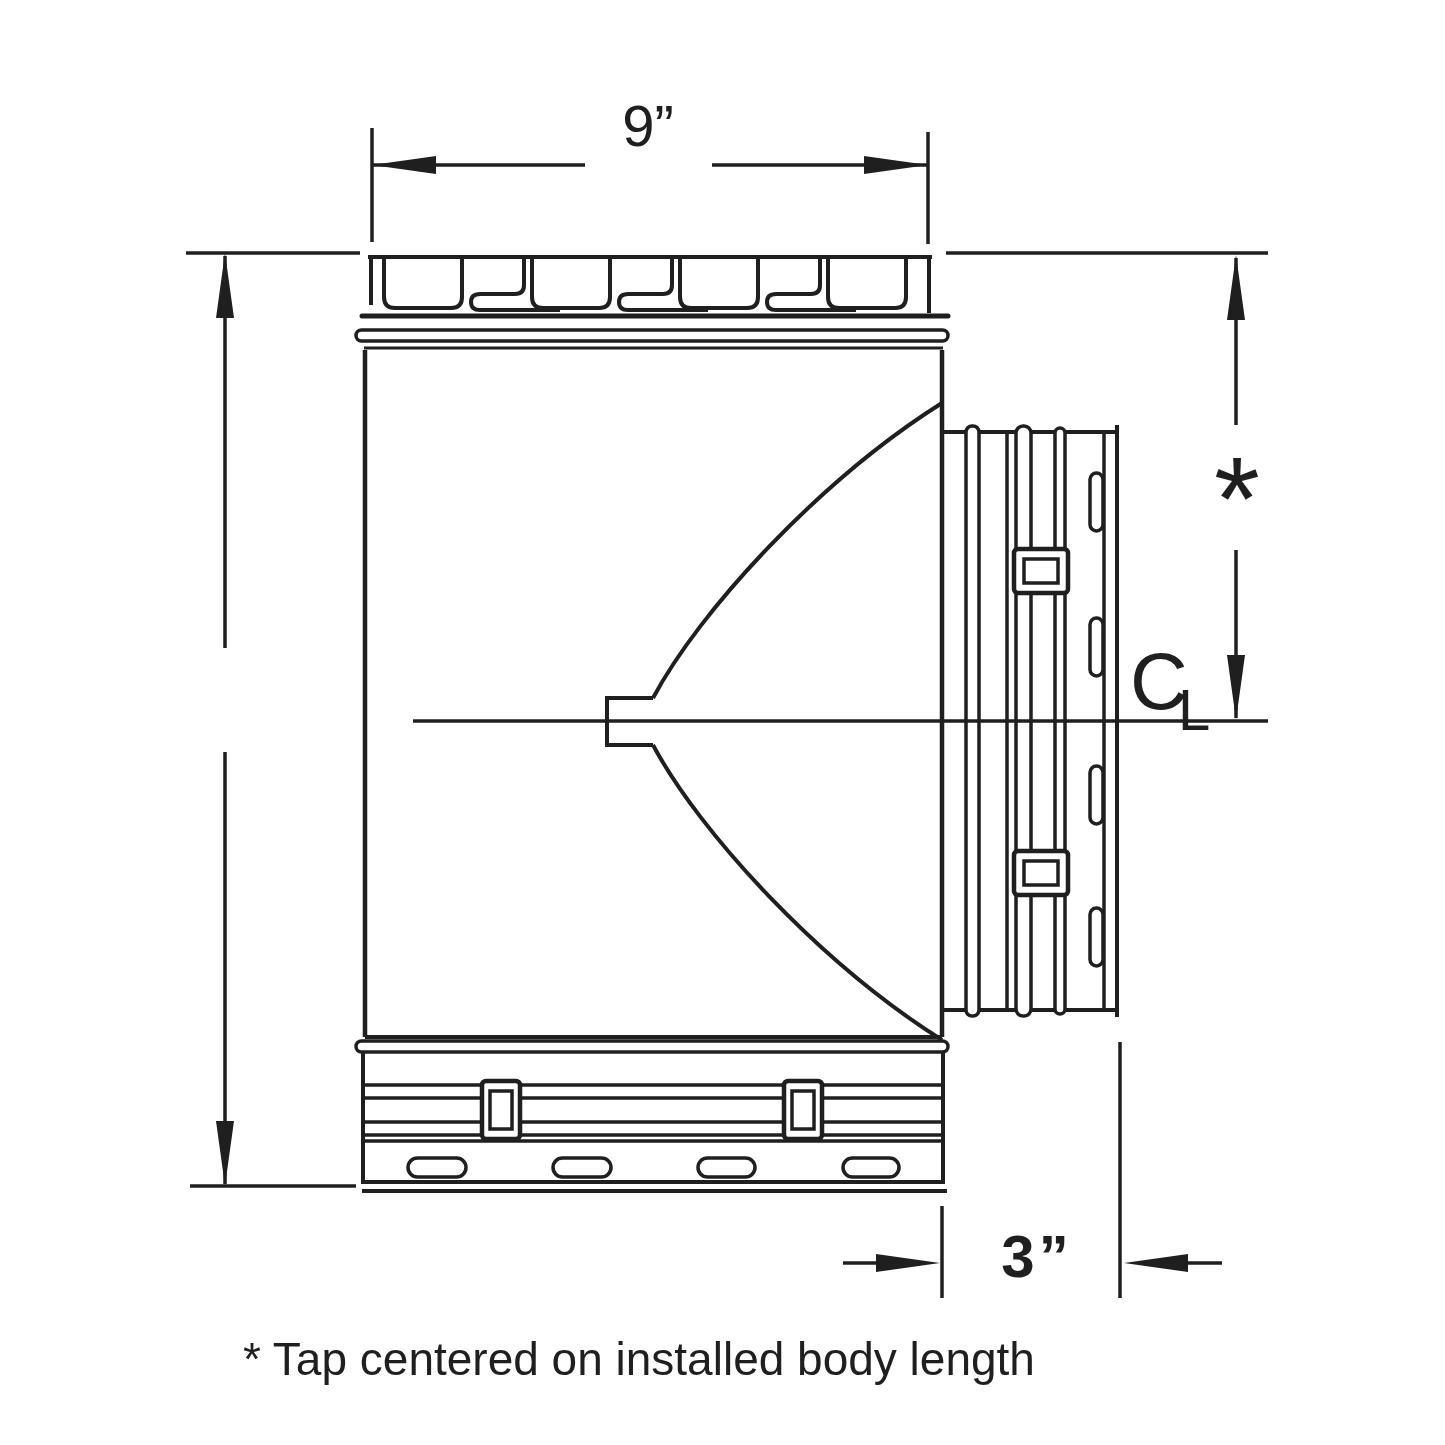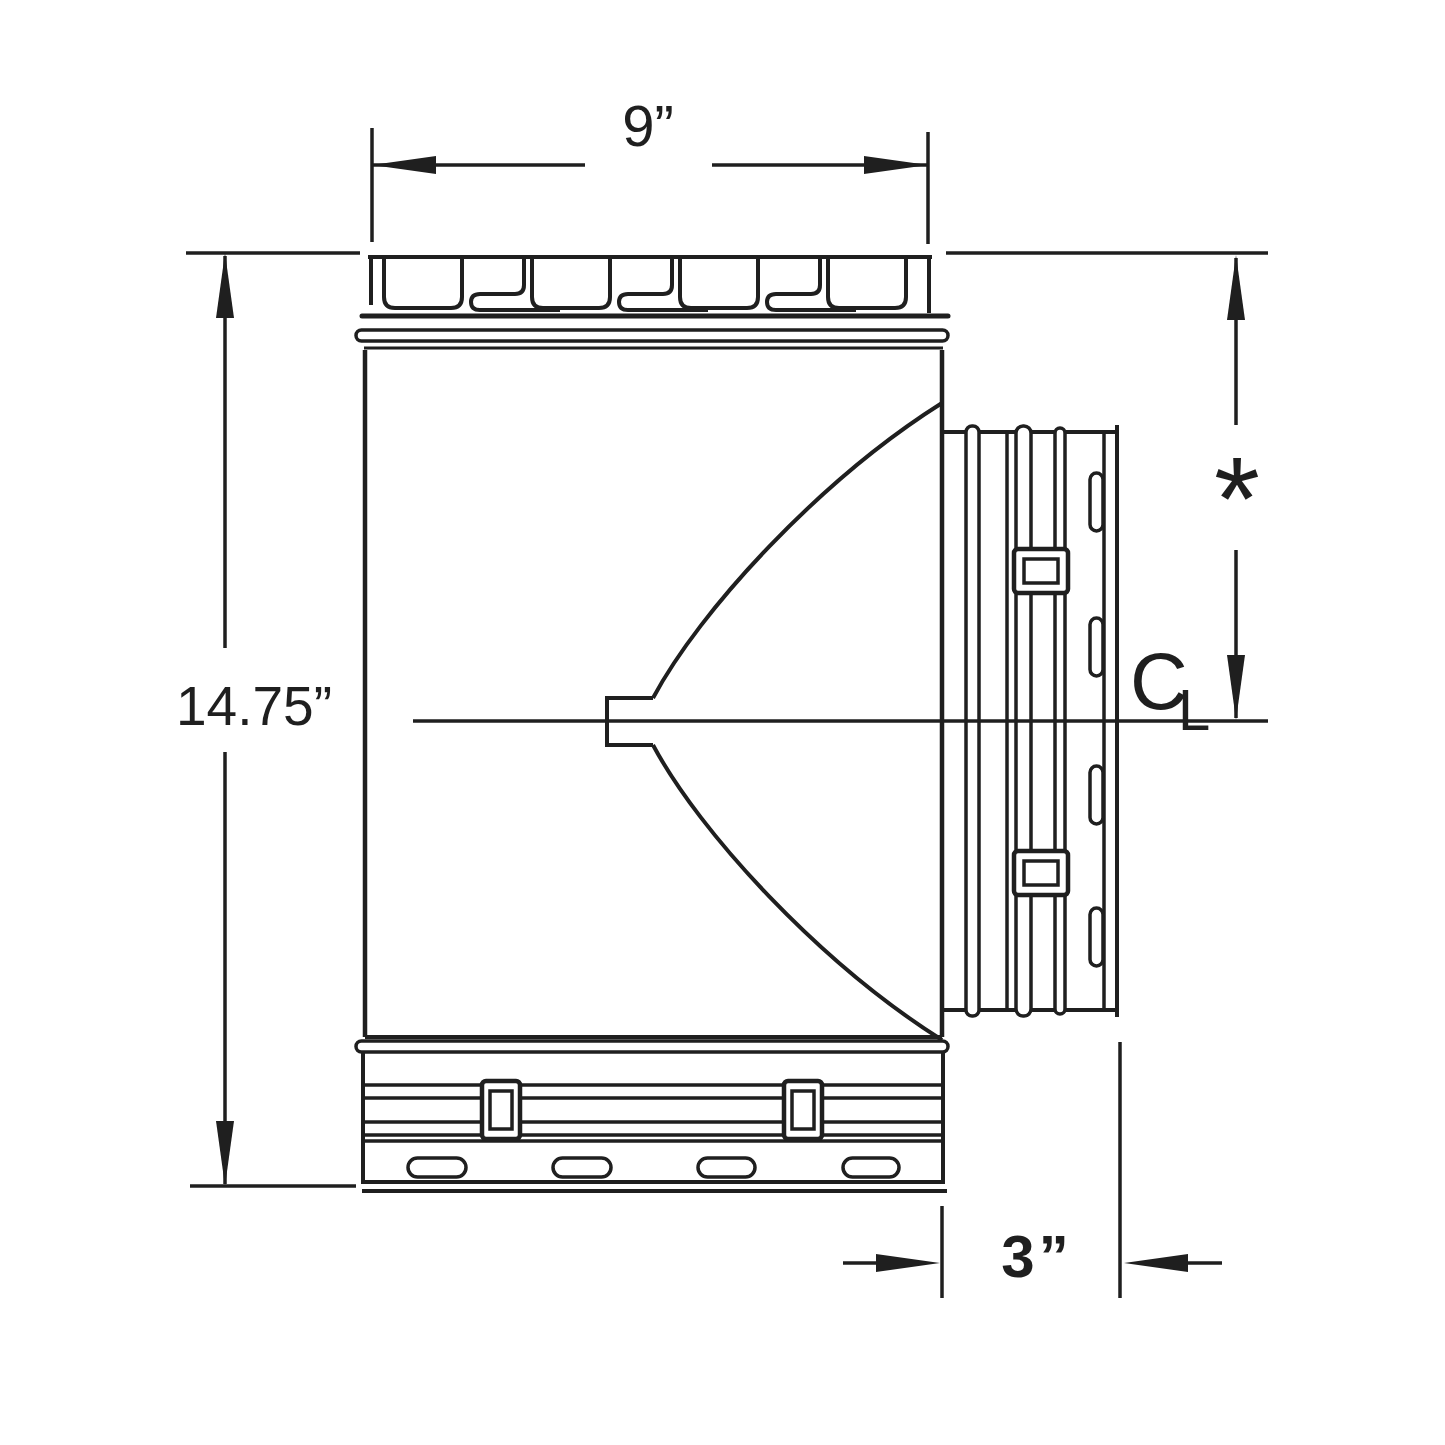--- a/index.html
+++ b/index.html
@@ -145,7 +145,6 @@
 
   <div class="label dim-9">9”</div>
 
-  <div class="label dim-1475">14.75”</div>
 
   <div class="label dim-star">*</div>
 

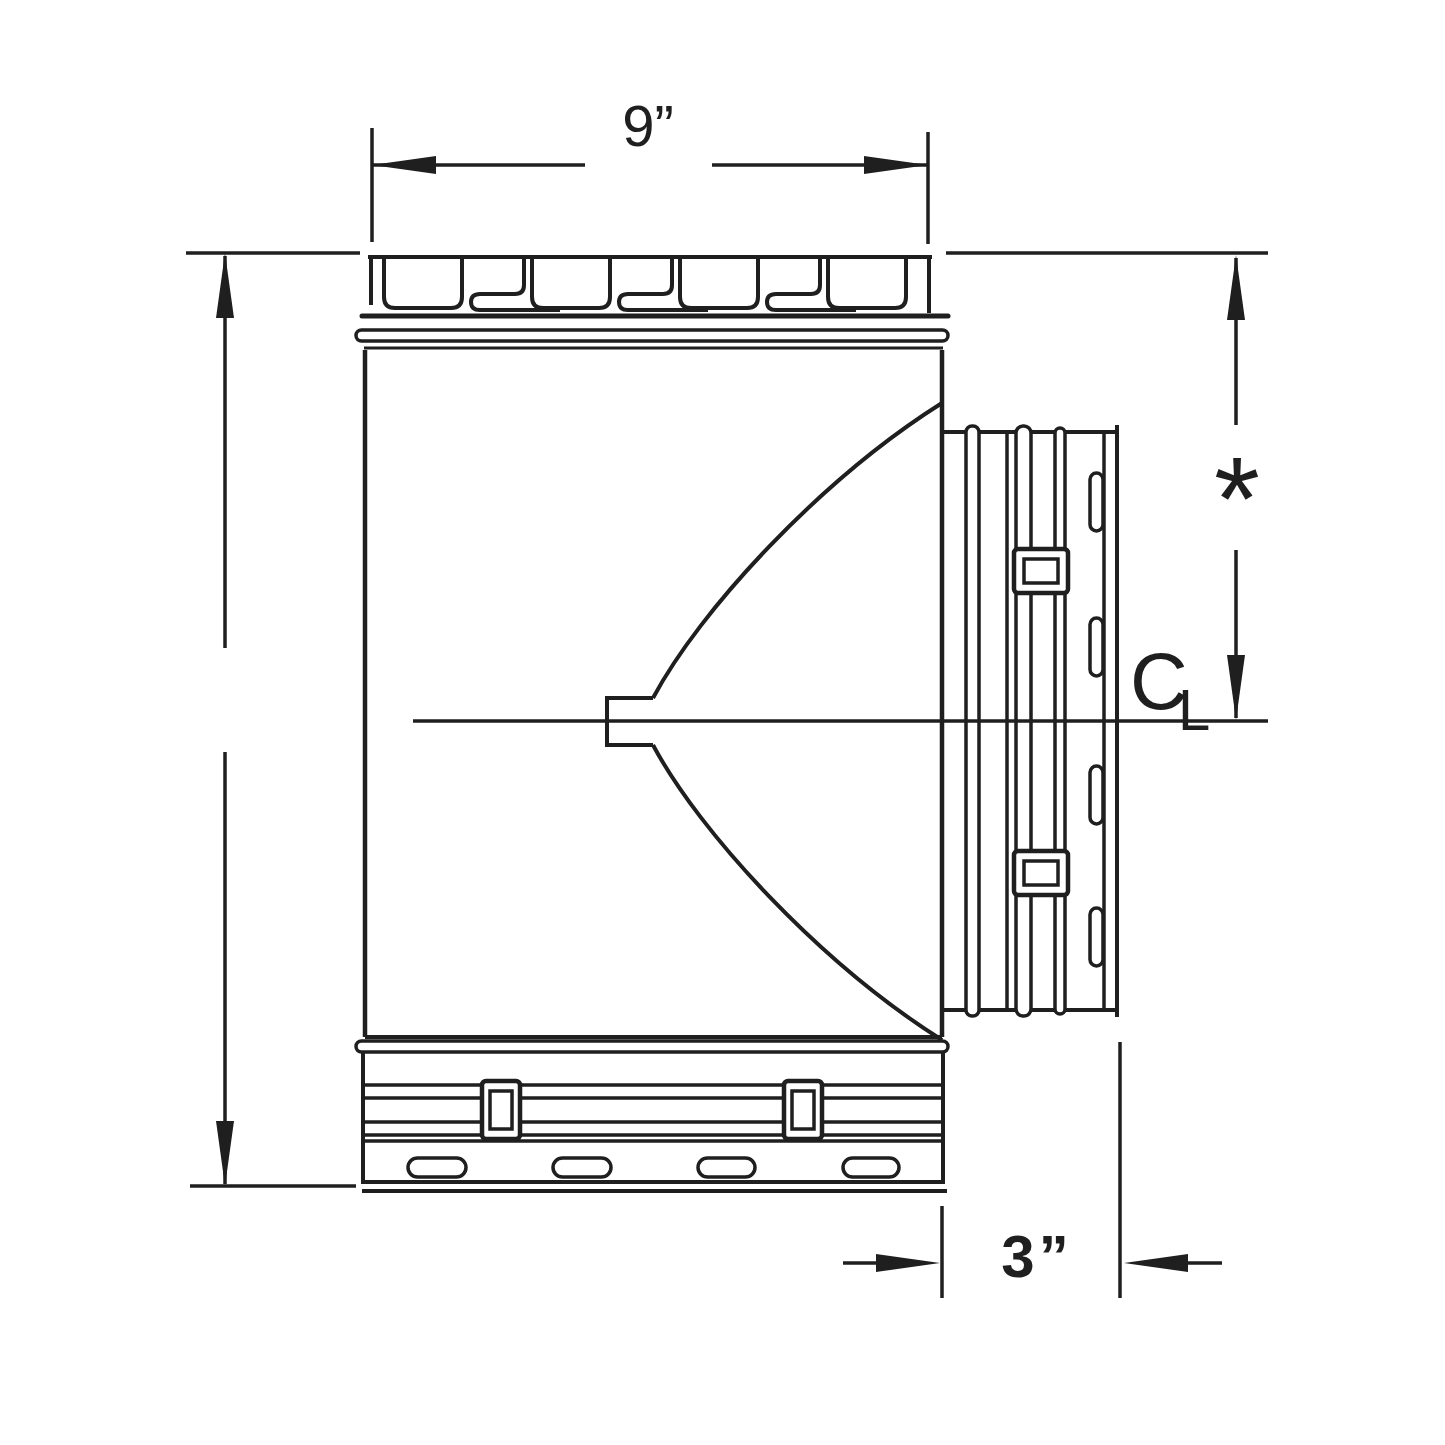--- a/index.html
+++ b/index.html
@@ -153,6 +153,7 @@
 
   <div class="label dim-3">3”</div>
 
+  <div class="label footnote">* Tap centered on installed body length</div>
 </div>
 
 </body></html>

